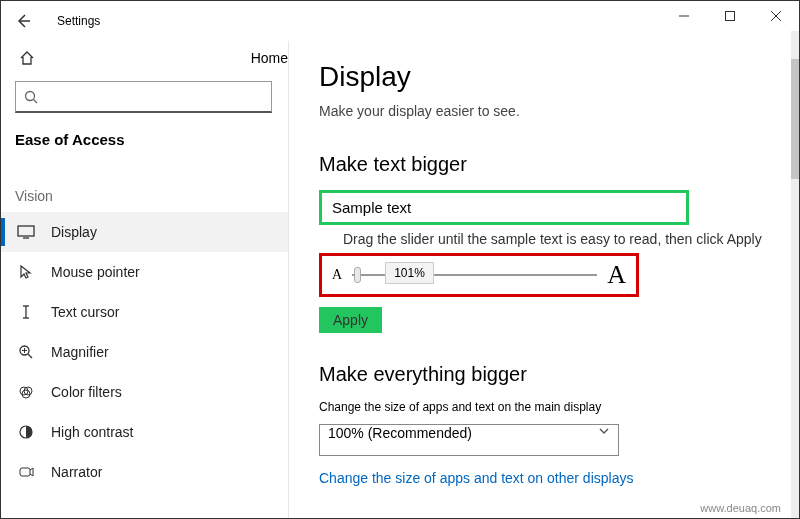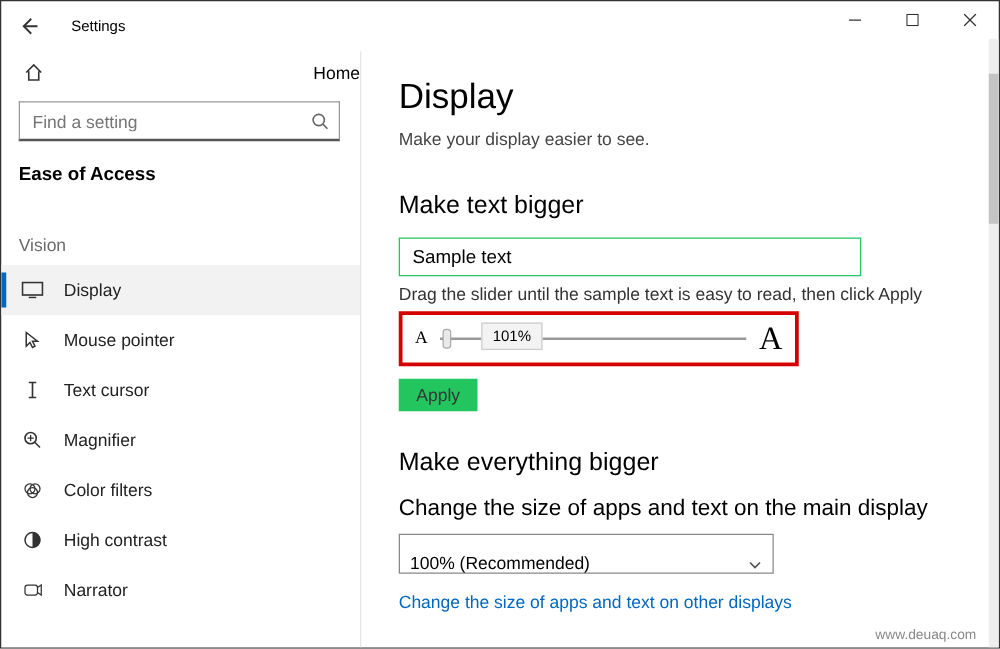--- a/index.html
+++ b/index.html
@@ -182,7 +182,6 @@
       </div>
       <div class="search-wrap">
         <div class="search">
-          <input placeholder="Find a setting" style="">
           <span class="sicon">
             <svg width="14" height="14">
                 <circle cx="6" cy="6" r="4.5" fill="none" stroke="#666" stroke-width="1.3"></circle>

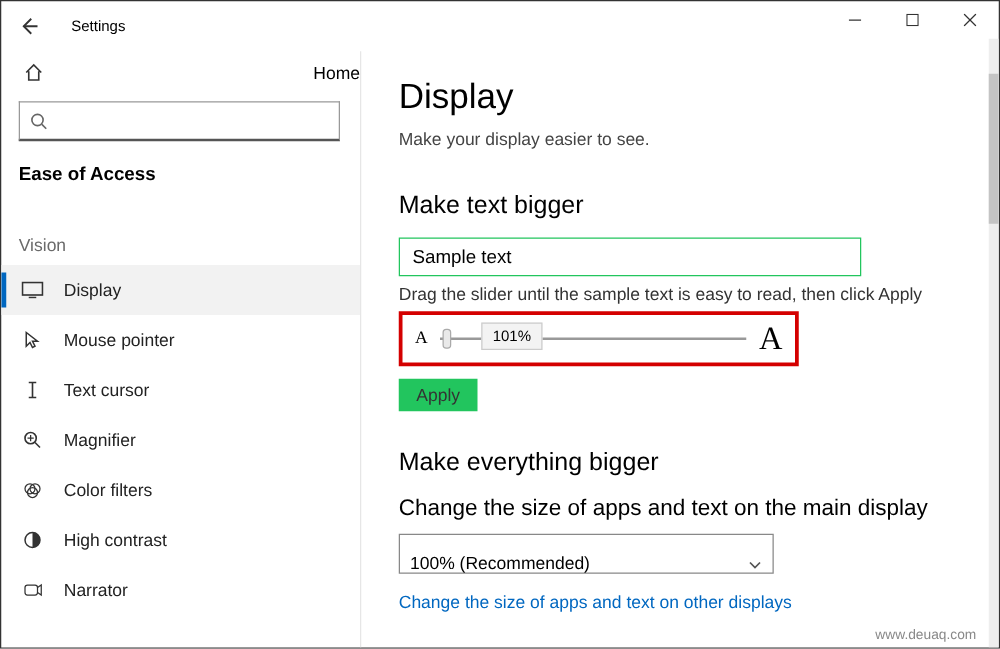--- a/index.html
+++ b/index.html
@@ -86,7 +86,7 @@
   .subtitle { color: #444; font-size: 14px; margin-bottom: 34px; }
   h2 { font-size: 20px; font-weight: 400; margin: 0 0 14px 0; }
   .sample {
-    border: 1px solid #22c55e; padding: 6px 10px; font-size: 15px; width: 370px; margin-bottom: 6px;
+    border: 3px solid #22c55e; padding: 6px 10px; font-size: 15px; width: 370px; margin-bottom: 6px;
   }
   .hint { font-size: 14px; color: #333; margin-bottom: 6px; }
 

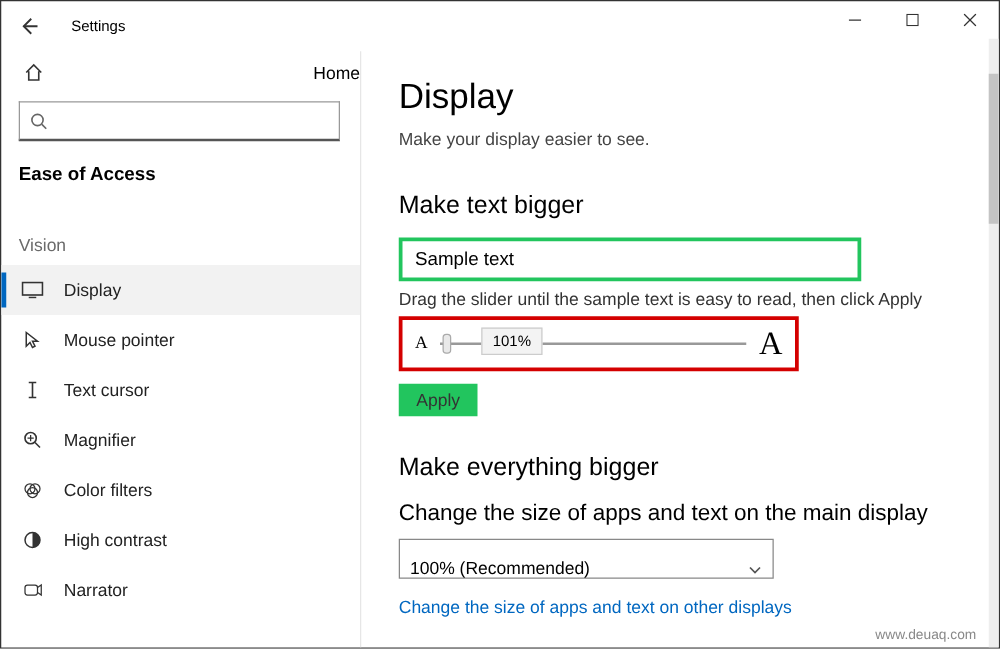--- a/index.html
+++ b/index.html
@@ -88,7 +88,7 @@
   .sample {
     border: 3px solid #22c55e; padding: 6px 10px; font-size: 15px; width: 370px; margin-bottom: 6px;
   }
-  .hint { font-size: 14px; color: #333; margin-bottom: 6px; }
+  .hint { font-size: 14px; color: #333; margin-bottom: 6px; margin-left: 24px; }
 
   .slider-hl {
     border: 3px solid #d40000;

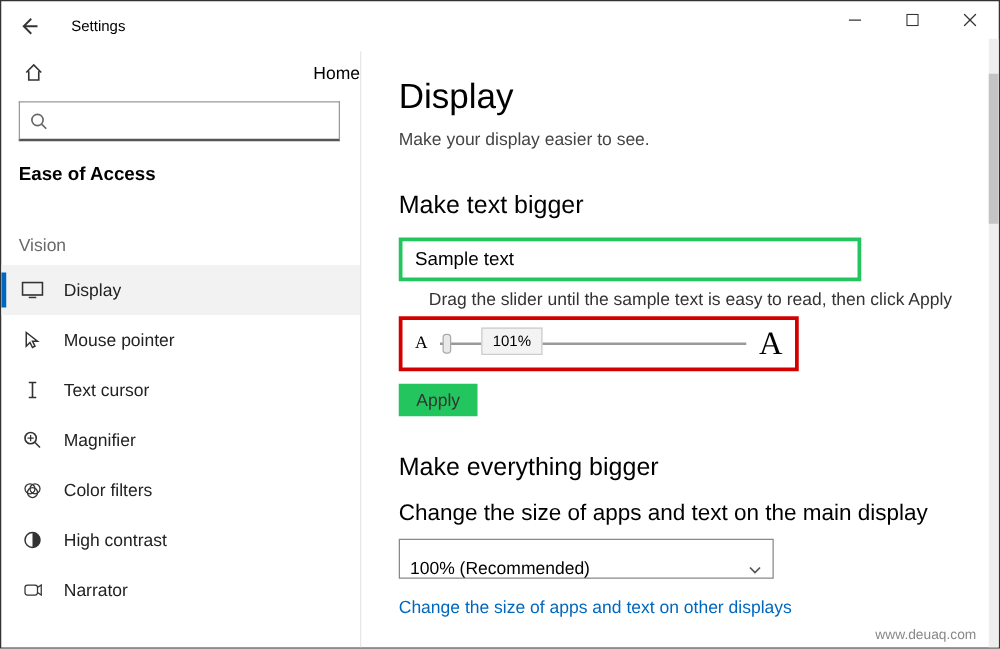--- a/index.html
+++ b/index.html
@@ -117,7 +117,7 @@
     padding: 5px 14px; font-size: 14px; border: none;
     margin-bottom: 30px;
   }
-  .desc { font-size: 18px; margin-bottom: 10px; }
+  .desc { font-size: 12px; margin-bottom: 10px; }
   .combo {
     width: 300px; height: 32px; border: 1px solid #888;
     display: flex; align-items: flex-end; justify-content: space-between;

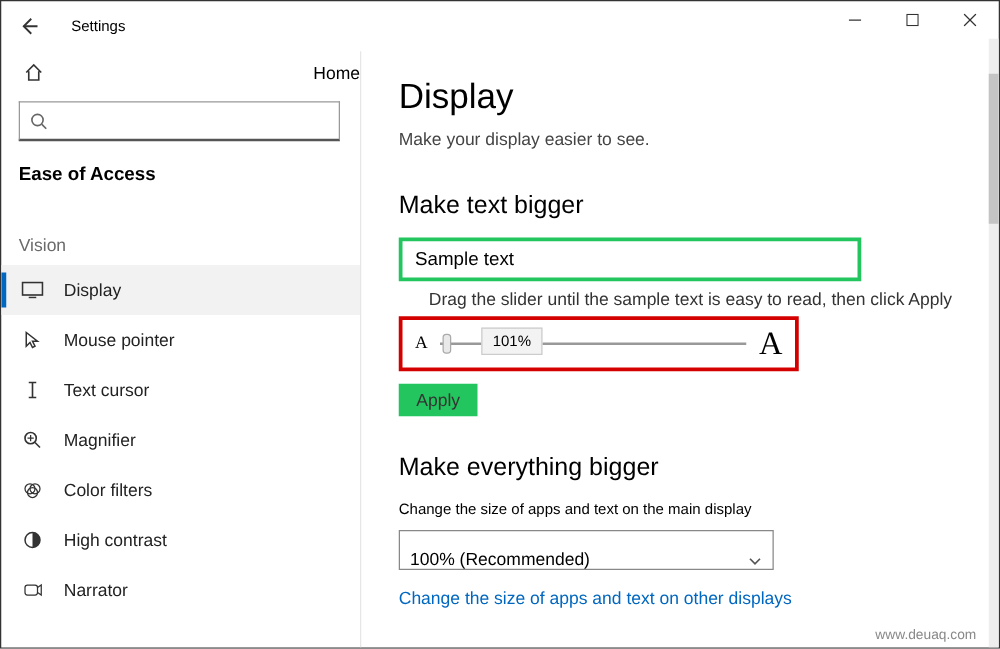--- a/index.html
+++ b/index.html
@@ -120,7 +120,7 @@
   .desc { font-size: 12px; margin-bottom: 10px; }
   .combo {
     width: 300px; height: 32px; border: 1px solid #888;
-    display: flex; align-items: flex-end; justify-content: space-between;
+    display: flex; align-items: flex-start; justify-content: space-between;
     padding: 0 8px; font-size: 14px; margin-bottom: 14px;
   }
   .combo .chev { color: #555; }

